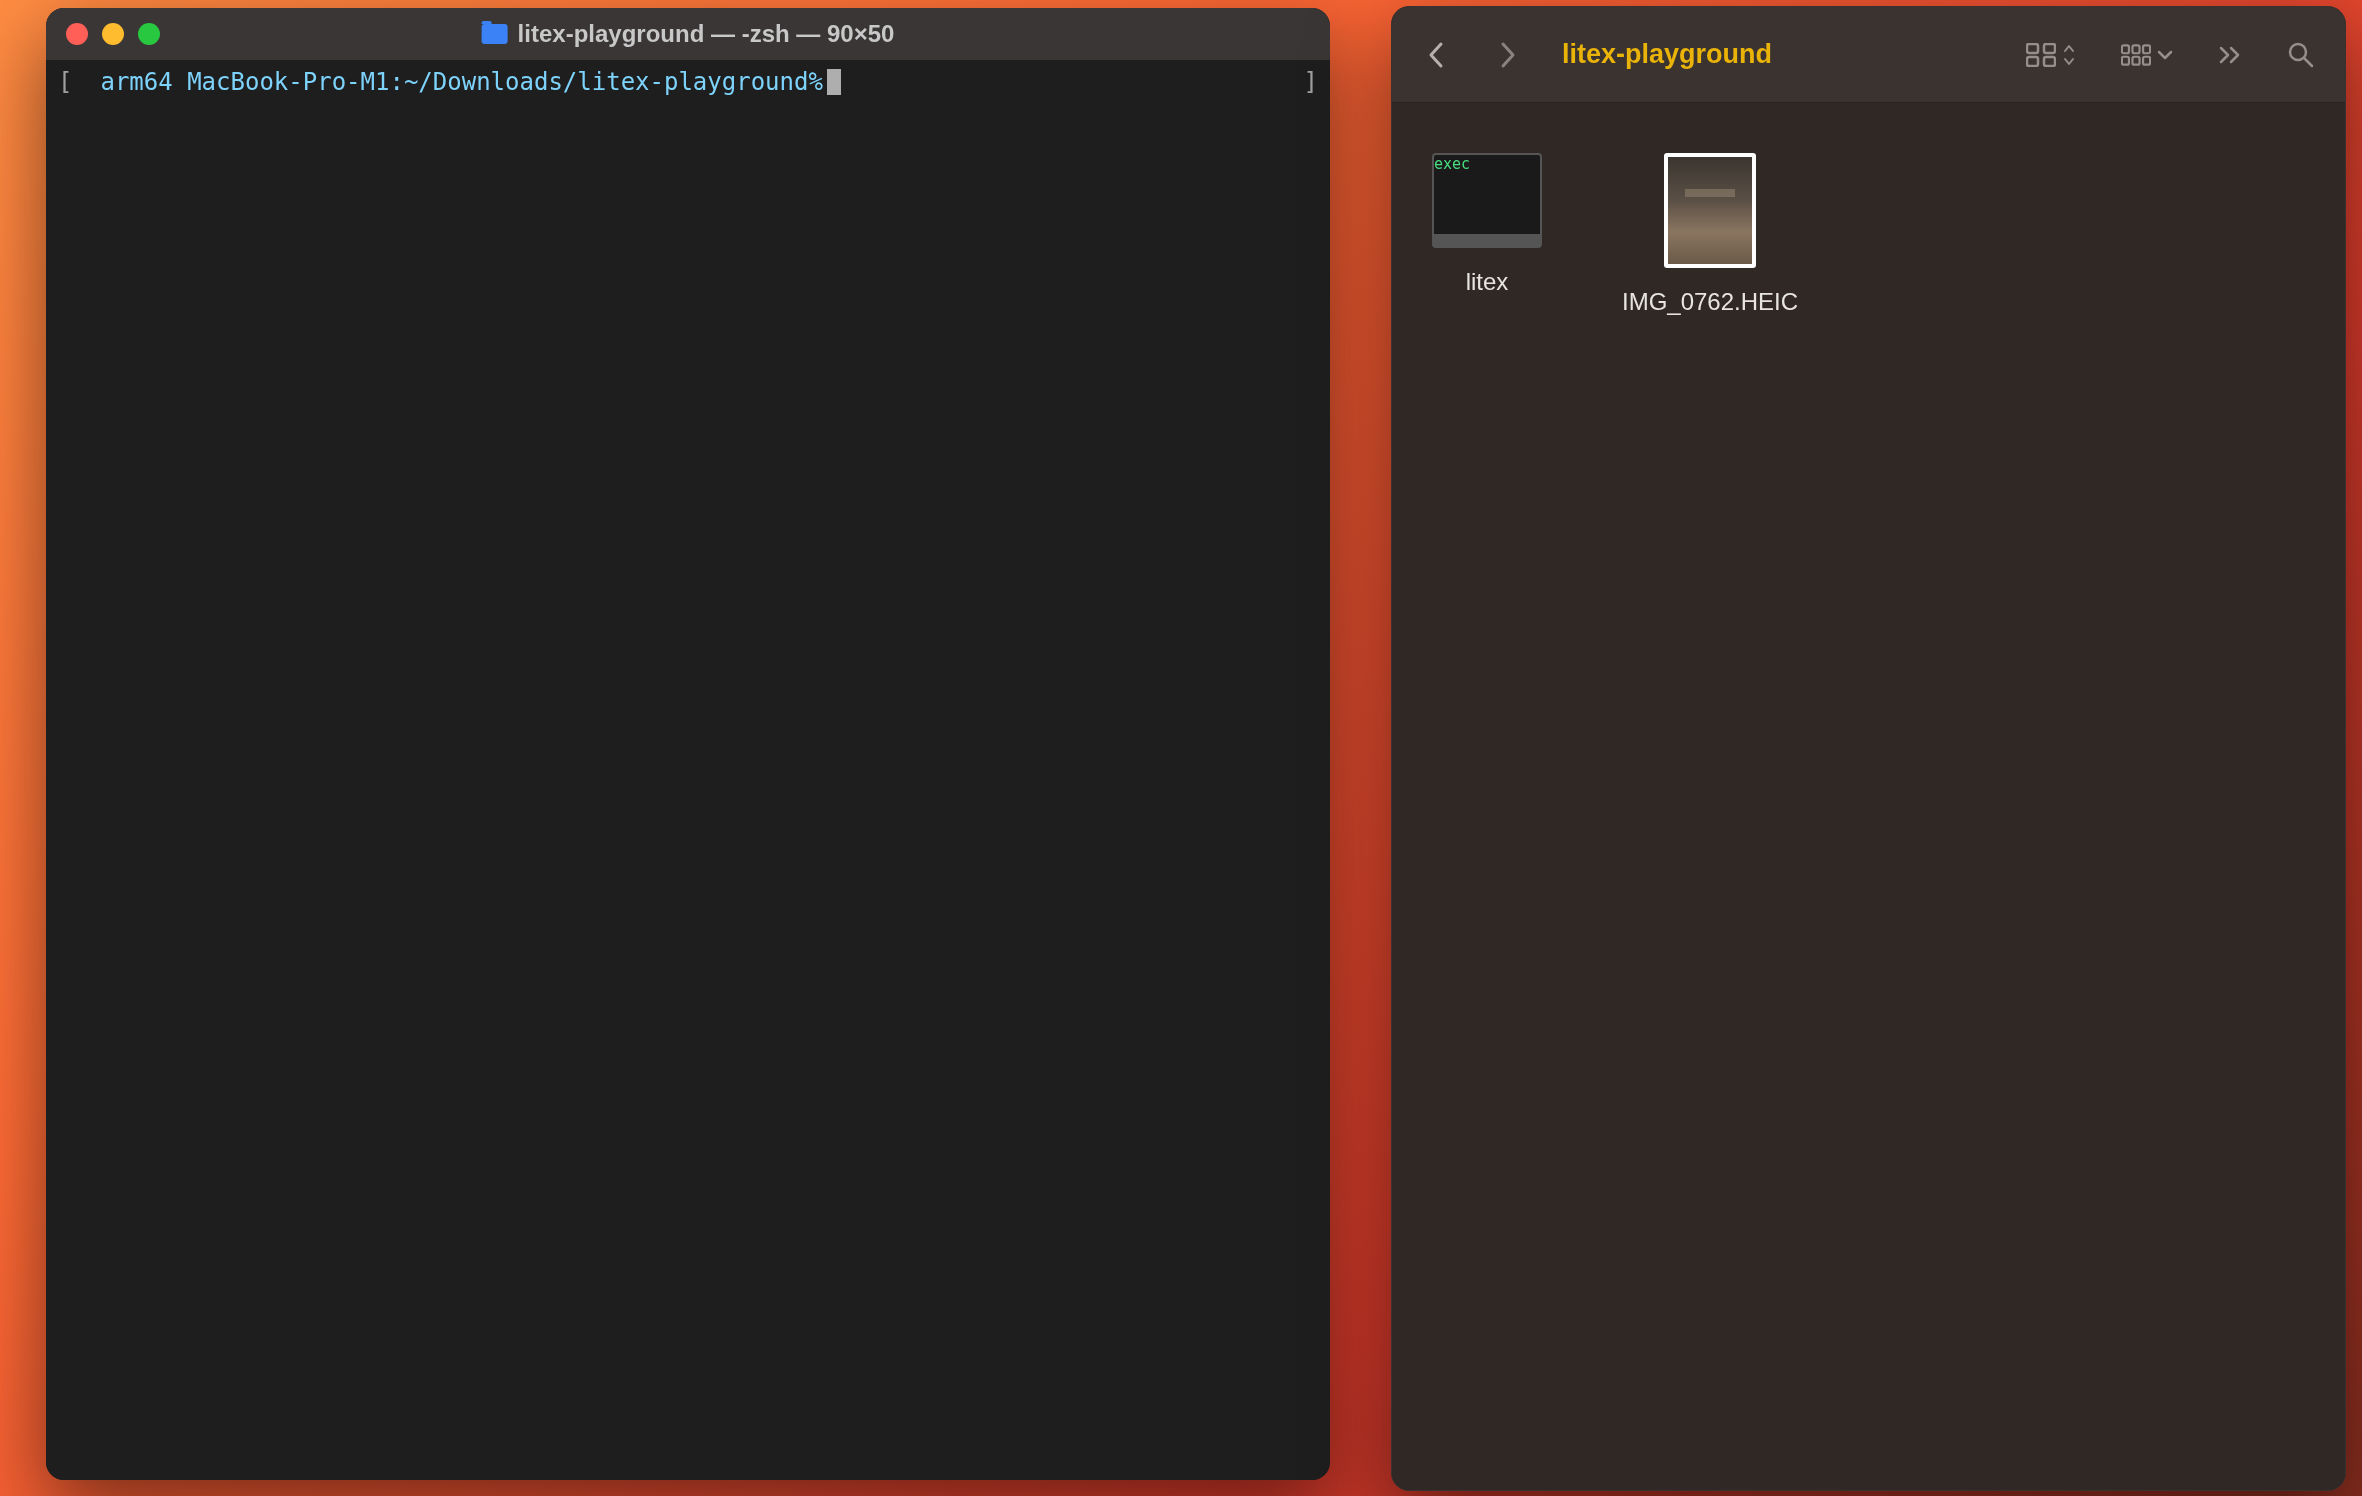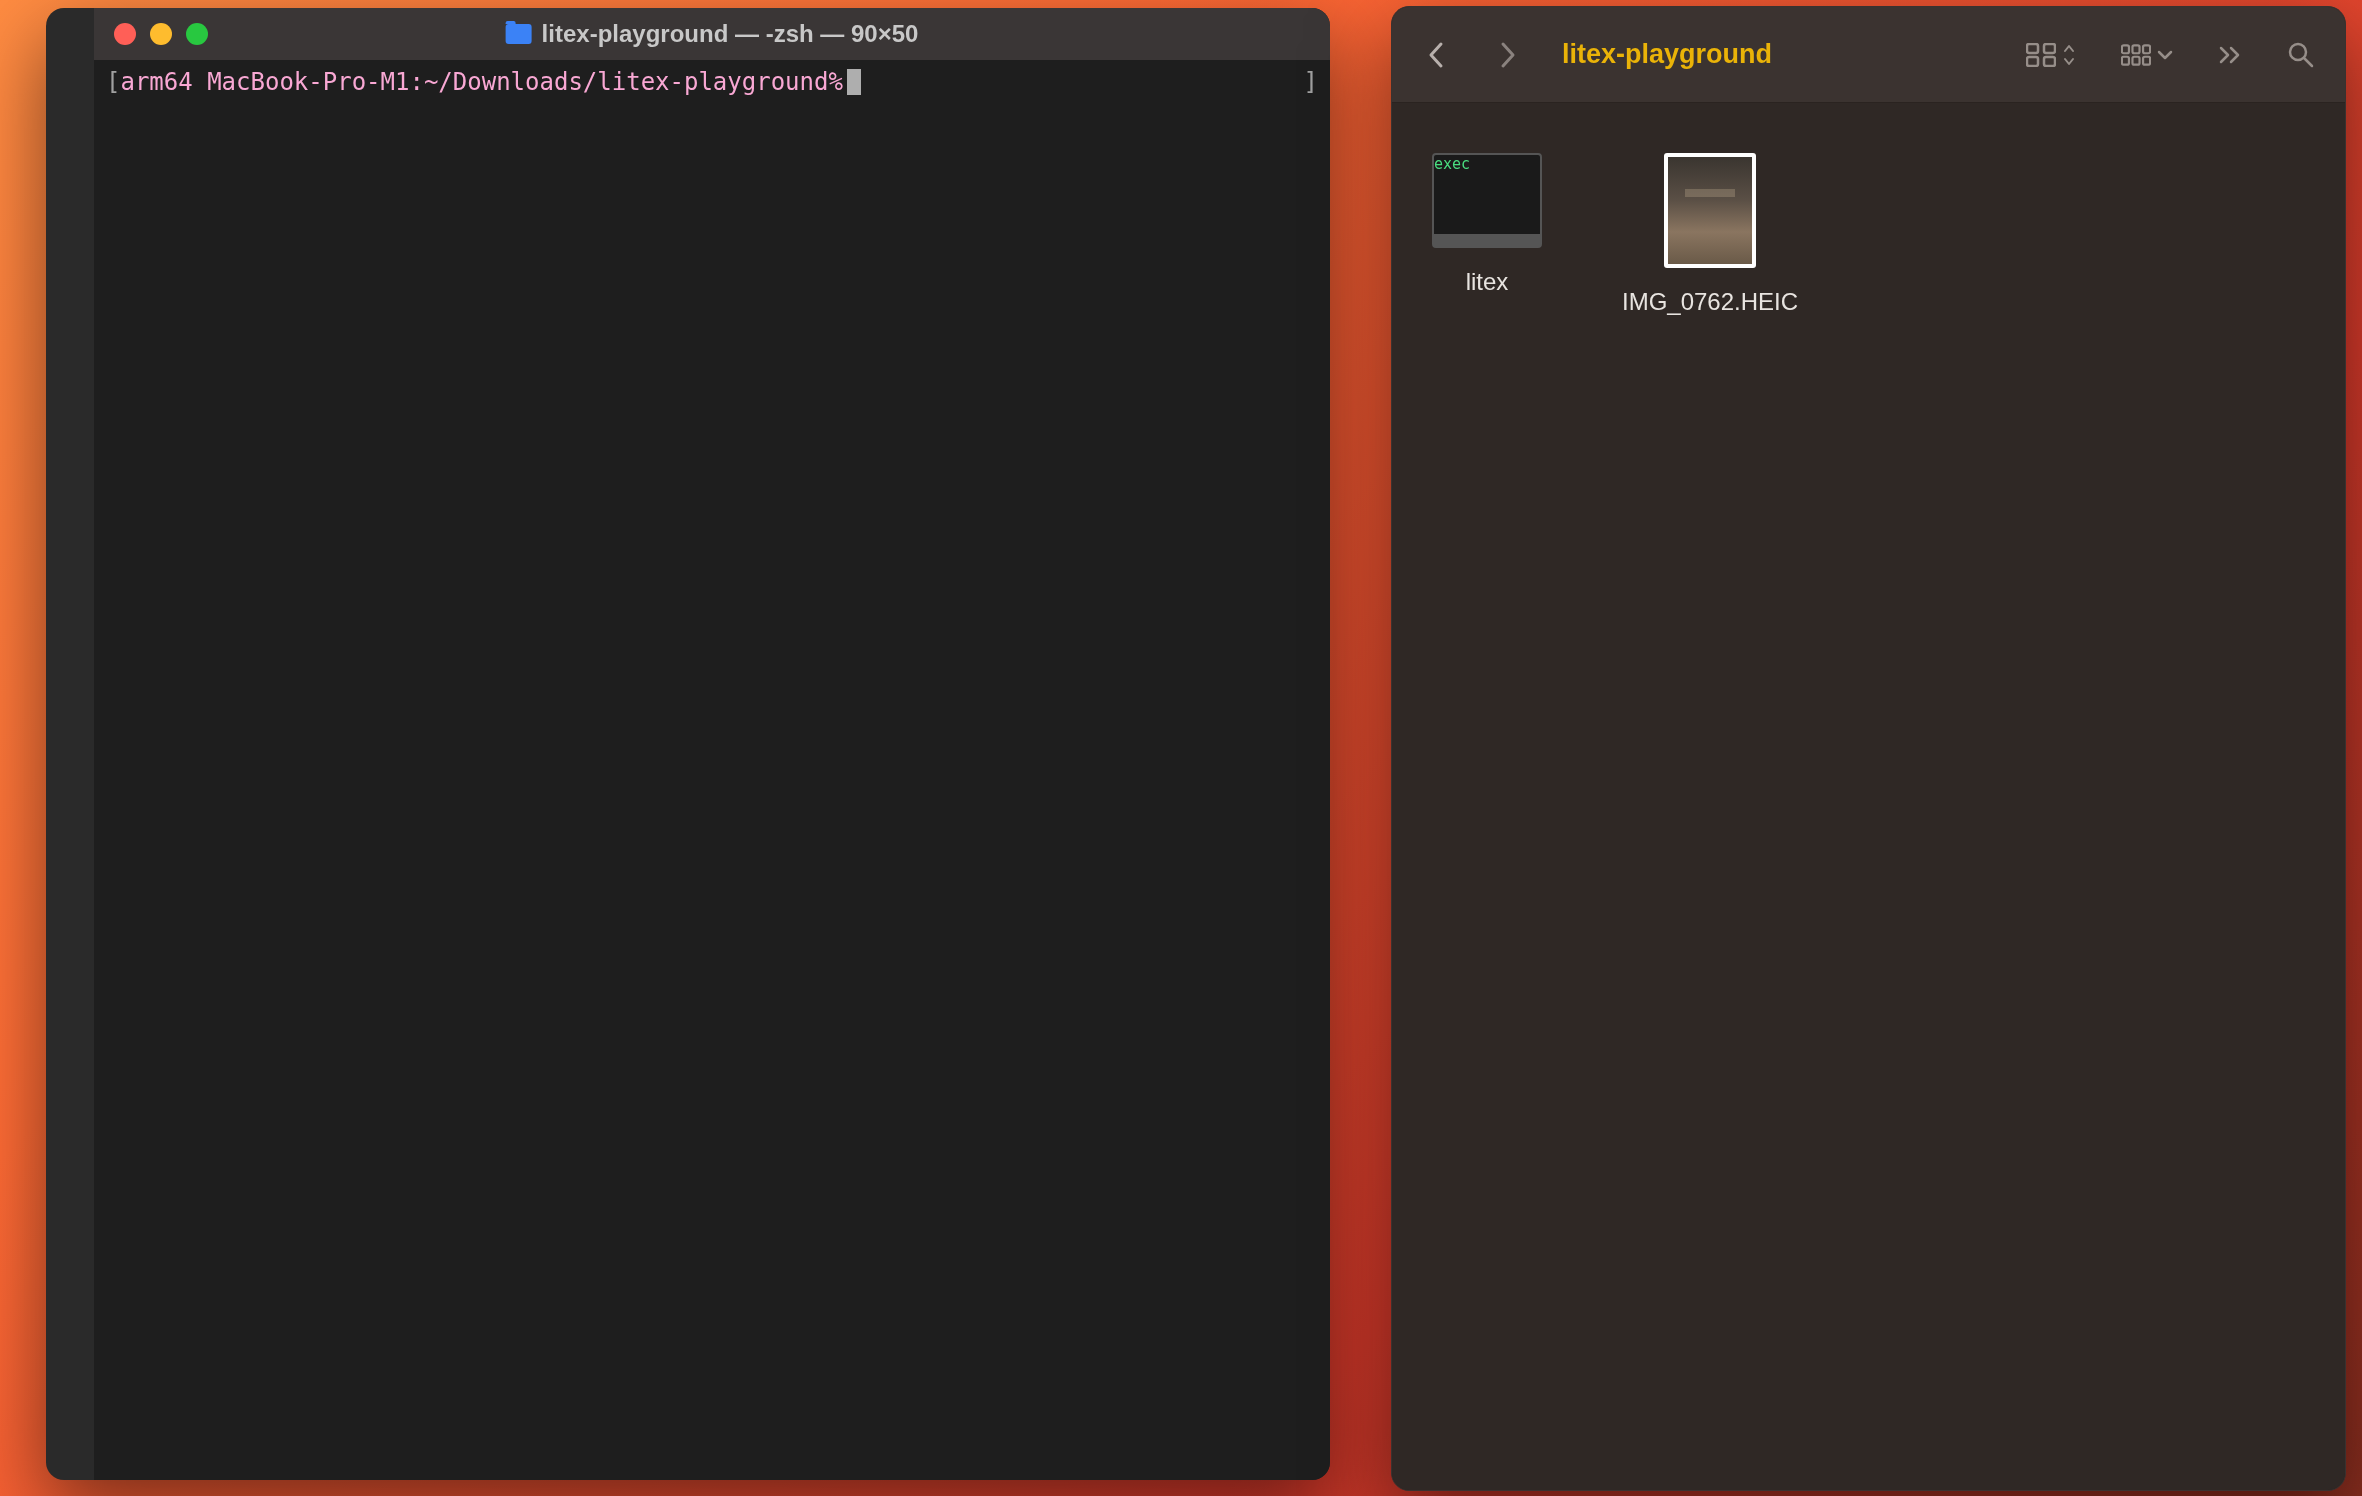--- a/index.html
+++ b/index.html
@@ -30,7 +30,6 @@
       overflow: hidden;
       display: flex;
       flex-direction: column;
-      padding-left: 48px;
     }
     
     .terminal-titlebar {

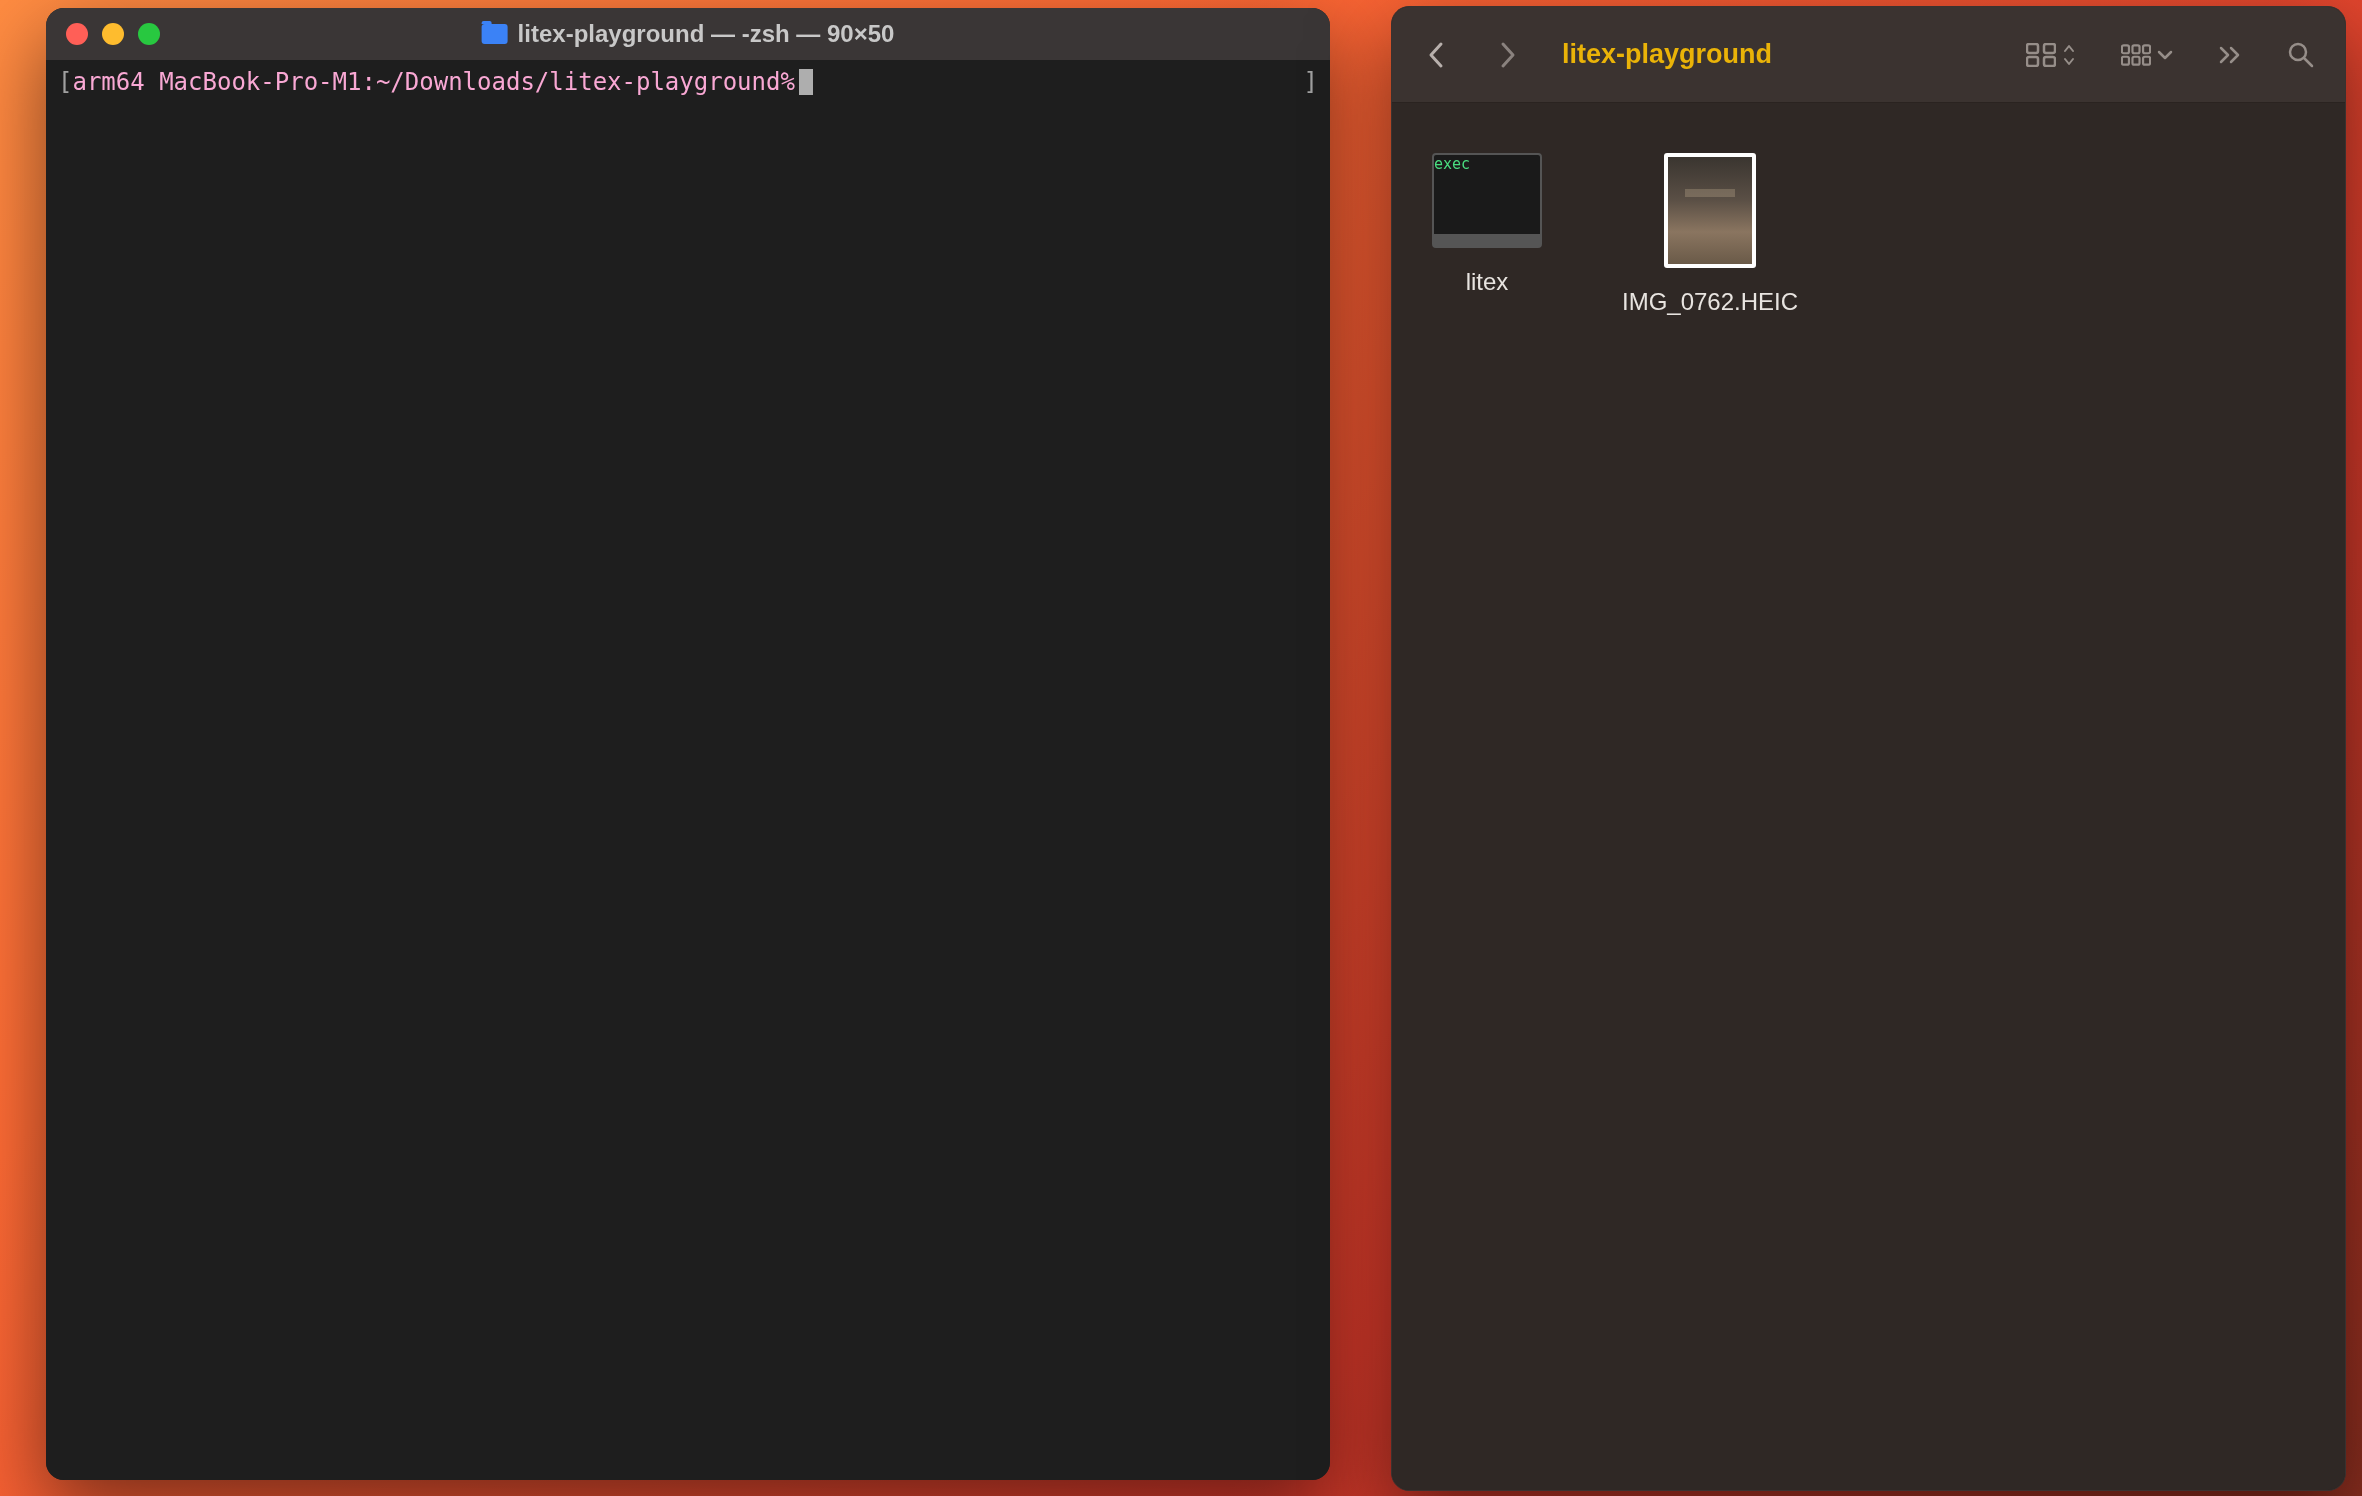--- a/index.html
+++ b/index.html
@@ -107,7 +107,8 @@
     }
     
     .prompt-text {
-      color: #f9a8d4;
+      color: #7dd3fc;
+      margin-left: 28px;
     }
     
     .terminal-cursor {

